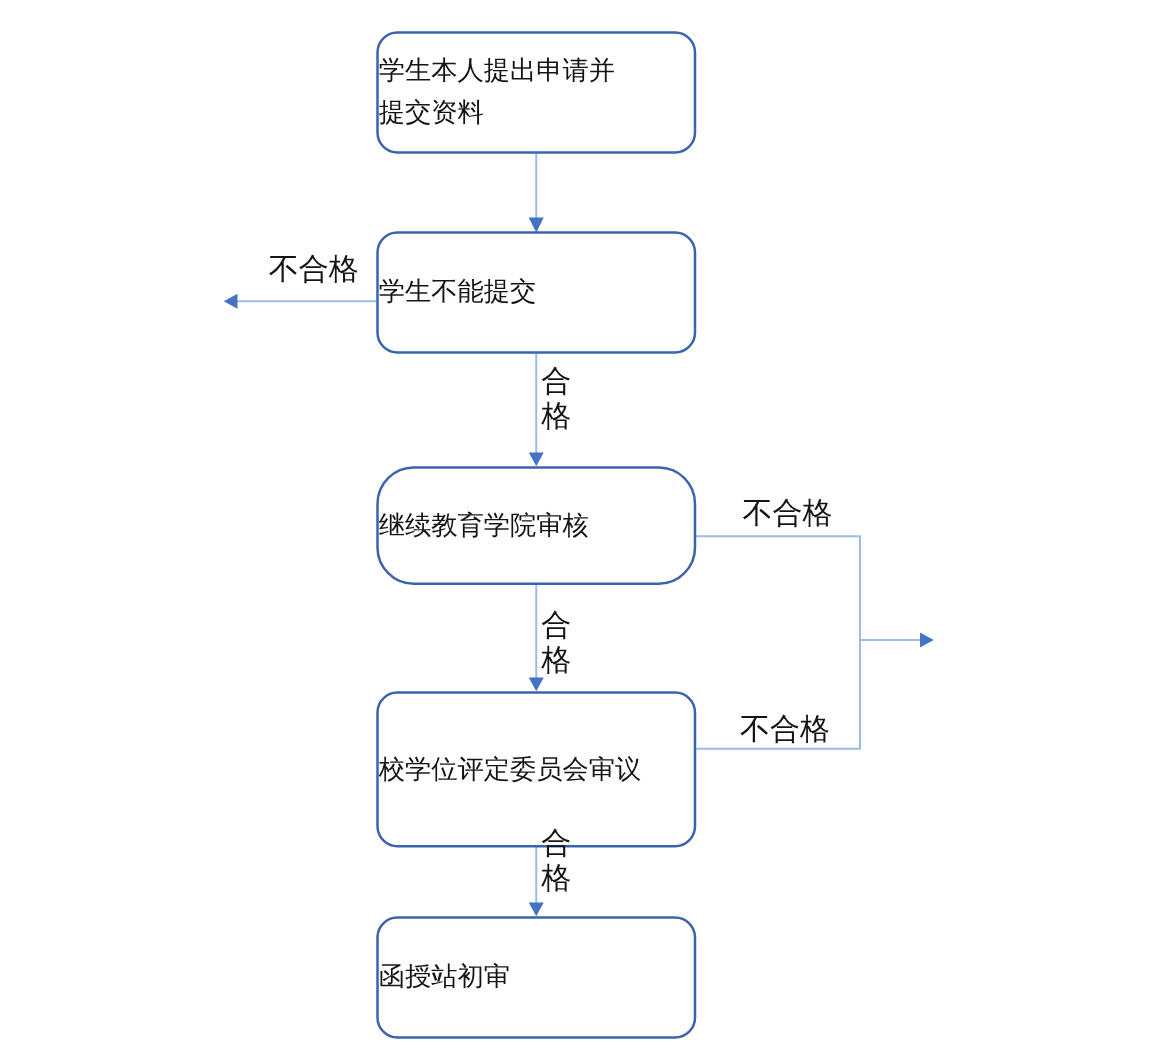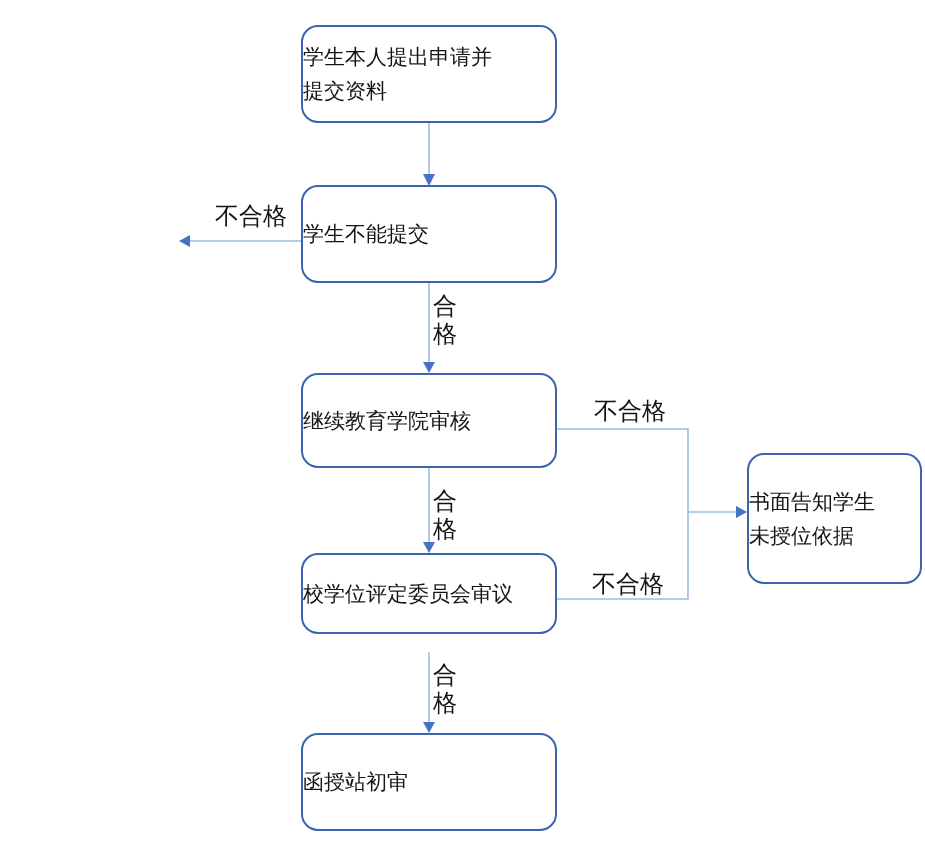--- a/index.html
+++ b/index.html
@@ -69,7 +69,7 @@
   .n-apply     { left: 301px; top: 25px;  width: 256px; height: 98px;  }
   .n-station   { left: 301px; top: 185px; width: 256px; height: 98px;  }
   .n-cannot    { left: 7px;   top: 190px; width: 171px; height: 97px;  }
-  .n-college   { left: 301px; top: 373px; width: 256px; height: 95px;  }
+  .n-college   { left: 301px; top: 373px; width: 256px; height: 95px; border-radius: 30px;  }
   .n-committee { left: 301px; top: 553px; width: 256px; height: 81px;  }
   .n-notify    { left: 747px; top: 453px; width: 175px; height: 131px; }
   .n-cert      { left: 301px; top: 733px; width: 256px; height: 98px;  }

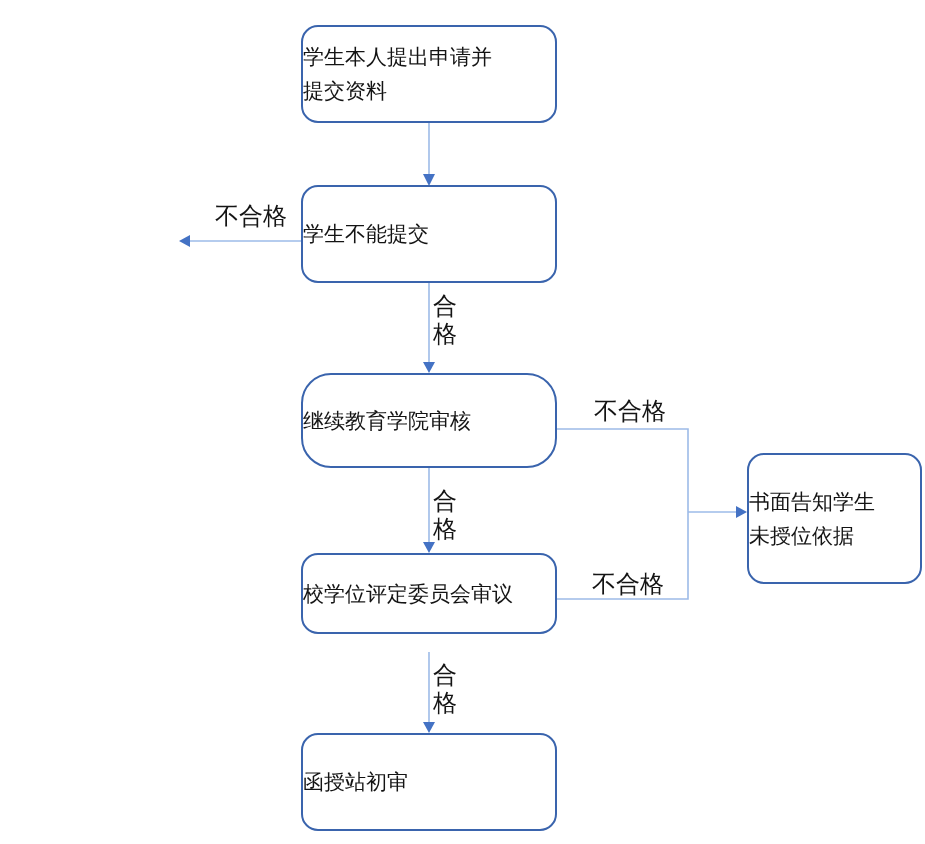--- a/index.html
+++ b/index.html
@@ -141,10 +141,6 @@
     <span class="node-label">校学位评定委员会审议</span>
   </div>
 
-  <div class="node n-notify">
-    <span class="node-label">书面告知学生
-未授位依据</span>
-  </div>
 
   <div class="node n-cert">
     <span class="node-label">函授站初审</span>

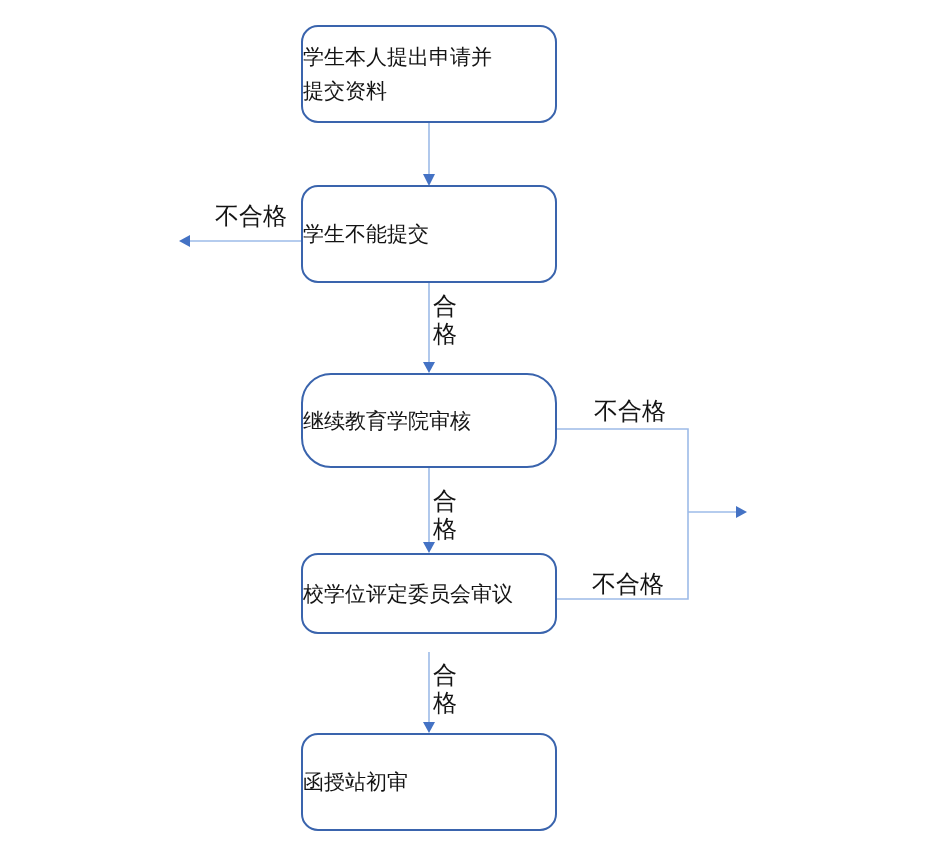--- a/index.html
+++ b/index.html
@@ -70,7 +70,7 @@
   .n-station   { left: 301px; top: 185px; width: 256px; height: 98px;  }
   .n-cannot    { left: 7px;   top: 190px; width: 171px; height: 97px;  }
   .n-college   { left: 301px; top: 373px; width: 256px; height: 95px; border-radius: 30px;  }
-  .n-committee { left: 301px; top: 553px; width: 256px; height: 81px;  }
+  .n-committee { left: 301px; top: 553px; width: 256px; height: 125px;  }
   .n-notify    { left: 747px; top: 453px; width: 175px; height: 131px; }
   .n-cert      { left: 301px; top: 733px; width: 256px; height: 98px;  }
   

